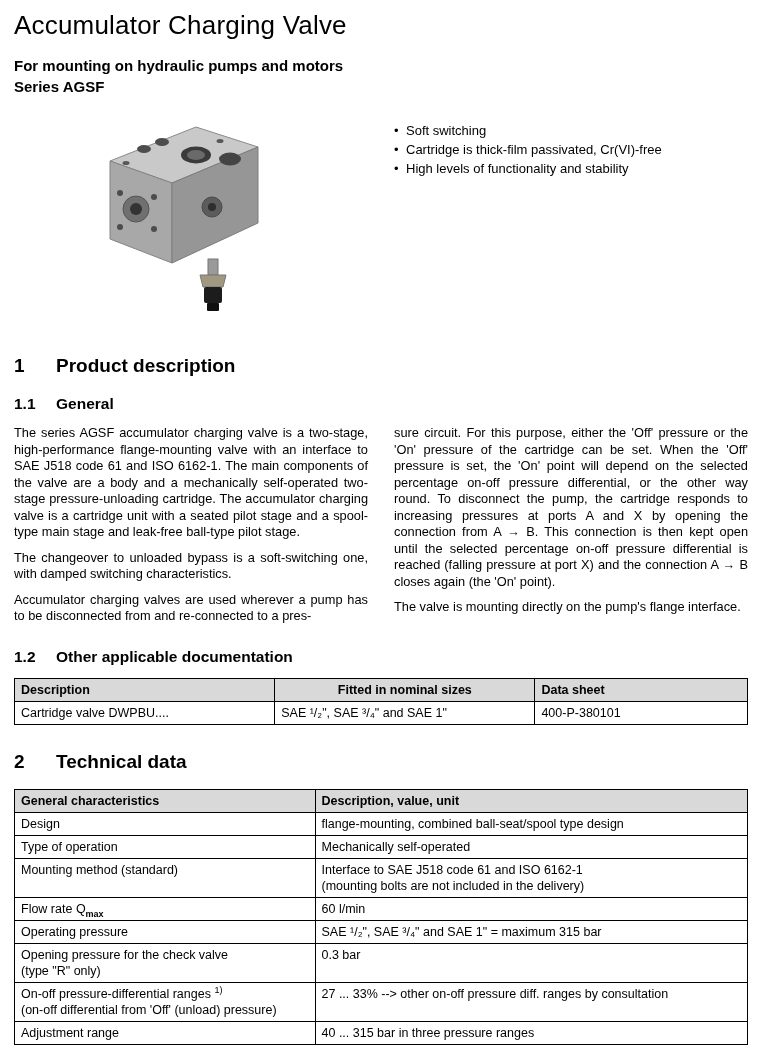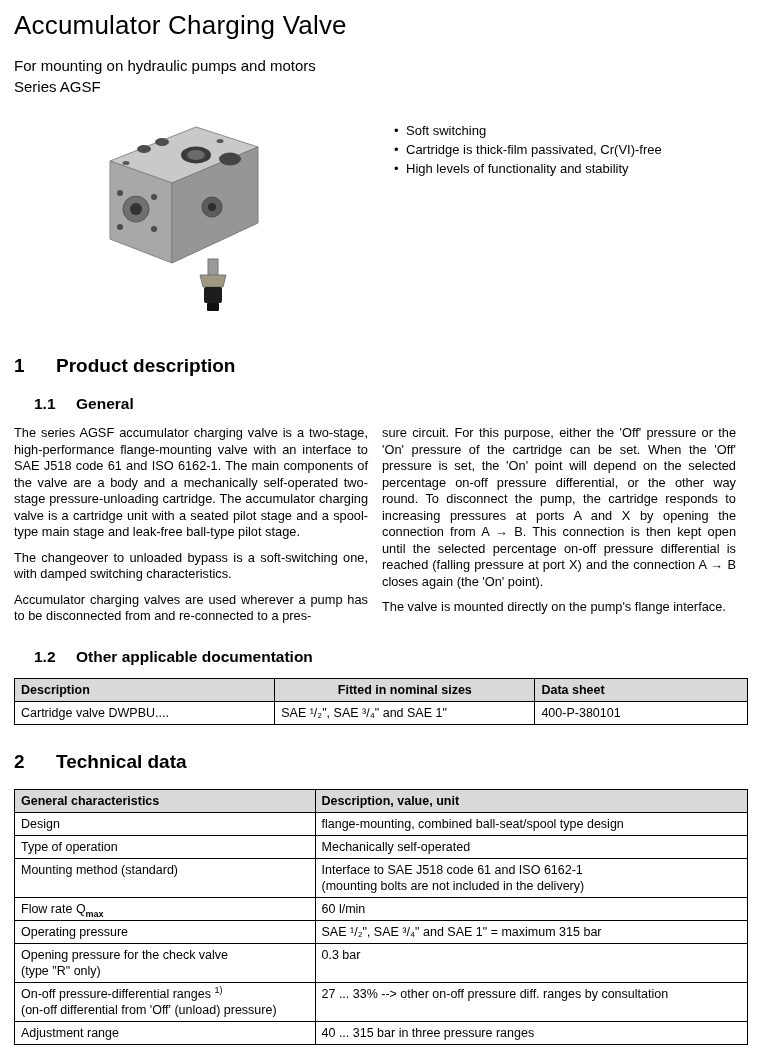--- a/index.html
+++ b/index.html
@@ -7,7 +7,7 @@
   .page{position:relative;width:734px;padding:6px 14px 0 14px;}
 
   .doc-title{font-size:26px;font-weight:400;letter-spacing:.2px;margin:4px 0 14px 0;}
-  .doc-subtitle{font-size:15px;line-height:21px;}
+  .doc-subtitle{font-size:15px;line-height:21px;font-weight:bold;}
 
   .hero{position:relative;height:220px;margin-top:14px;}
   .hero-img{position:absolute;left:78px;top:0;}

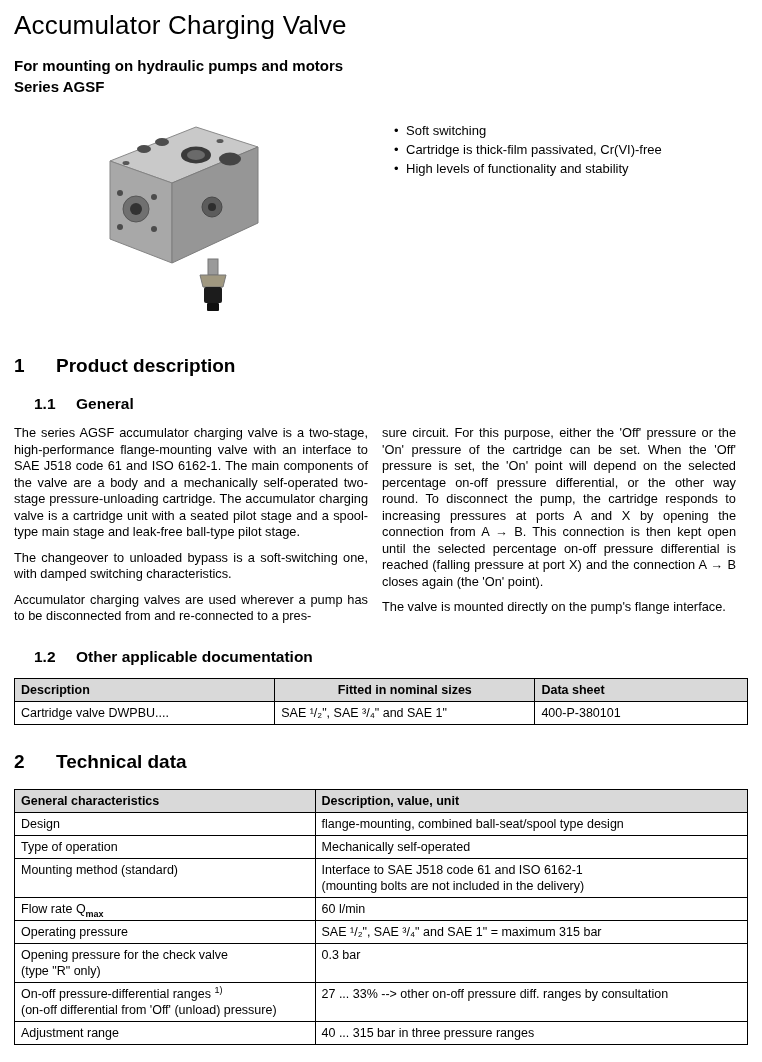--- a/index.html
+++ b/index.html
@@ -18,7 +18,7 @@
   .sec-head{display:flex;font-weight:bold;font-size:19px;margin:24px 0 16px 0;}
   .sec-head .num{flex:0 0 42px;}
   .sub-head{display:flex;font-weight:bold;font-size:15.5px;margin:18px 0 12px 0;}
-  .sub-head .num{flex:0 0 42px;margin-left:20px;}
+  .sub-head .num{flex:0 0 42px;}
 
   .cols{display:flex;gap:14px;}
   .col{width:354px;font-size:12.8px;line-height:16.5px;text-align:justify;}

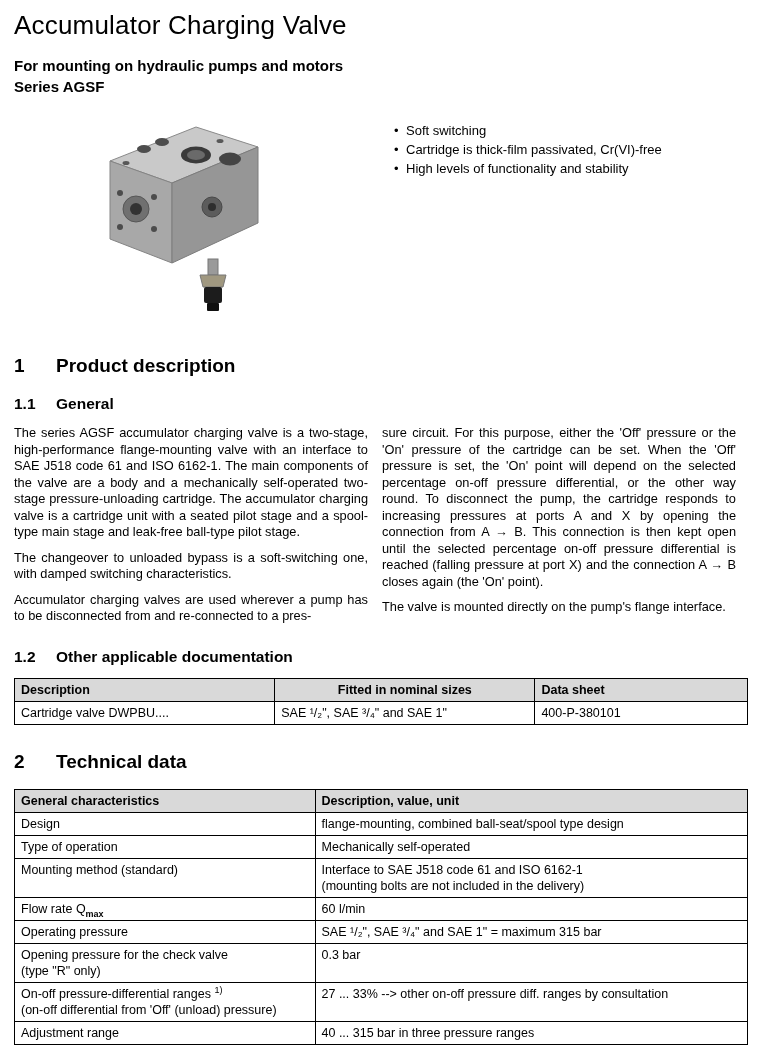--- a/index.html
+++ b/index.html
@@ -20,7 +20,7 @@
   .sub-head{display:flex;font-weight:bold;font-size:15.5px;margin:18px 0 12px 0;}
   .sub-head .num{flex:0 0 42px;}
 
-  .cols{display:flex;gap:14px;}
+  .cols{display:flex;gap:26px;}
   .col{width:354px;font-size:12.8px;line-height:16.5px;text-align:justify;}
   .col p{margin:0 0 9px 0;}
 

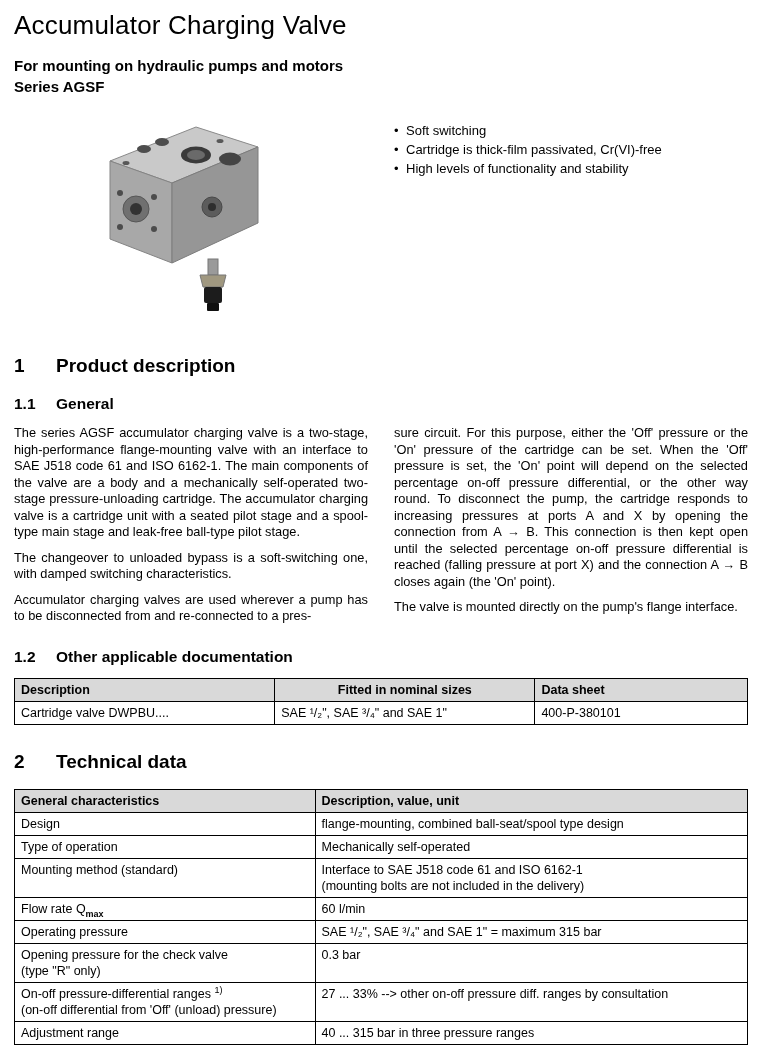--- a/index.html
+++ b/index.html
@@ -112,7 +112,7 @@
     </div>
     <div class="col">
       <p>sure circuit. For this purpose, either the 'Off' pressure or the 'On' pressure of the cartridge can be set. When the 'Off' pressure is set, the 'On' point will depend on the selected percentage on-off pressure differential, or the other way round. To disconnect the pump, the cartridge responds to increasing pressures at ports A and X by opening the connection from A → B. This connection is then kept open until the selected percentage on-off pressure differential is reached (falling pressure at port X) and the connection A → B closes again (the 'On' point).</p>
-      <p>The valve is mounted directly on the pump's flange interface.</p>
+      <p>The valve is mounting directly on the pump's flange interface.</p>
     </div>
   </div>
 

